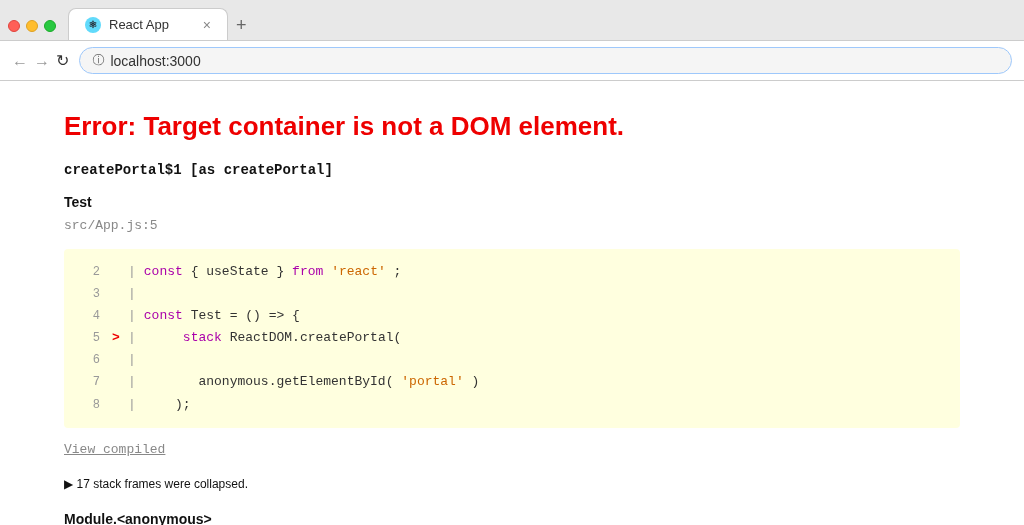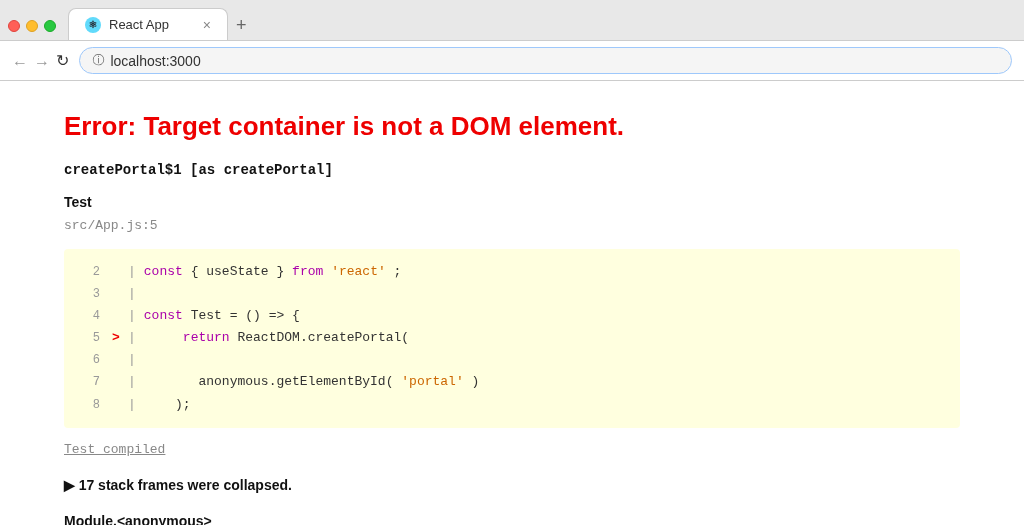--- a/index.html
+++ b/index.html
@@ -327,7 +327,7 @@
       <span class="line-pipe">|</span>
       <span>
         <span class="c-text">&nbsp;&nbsp;&nbsp;&nbsp;</span>
-        <span class="c-keyword">return</span>
+        <span class="c-keyword">stack</span>
         <span class="c-text"> ReactDOM.createPortal(</span>
       </span>
     </div>

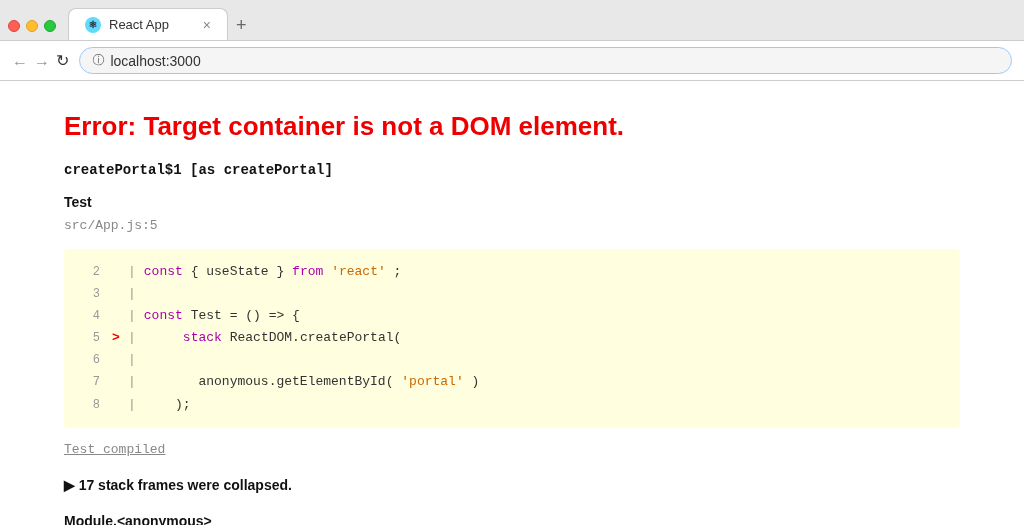--- a/index.html
+++ b/index.html
@@ -360,7 +360,7 @@
     </div>
   </div>
 
-  <div class="view-compiled">Test compiled</div>
+  <div class="view-compiled">View compiled</div>
 
   <div class="collapsed-frames">17 stack frames were collapsed.</div>
 

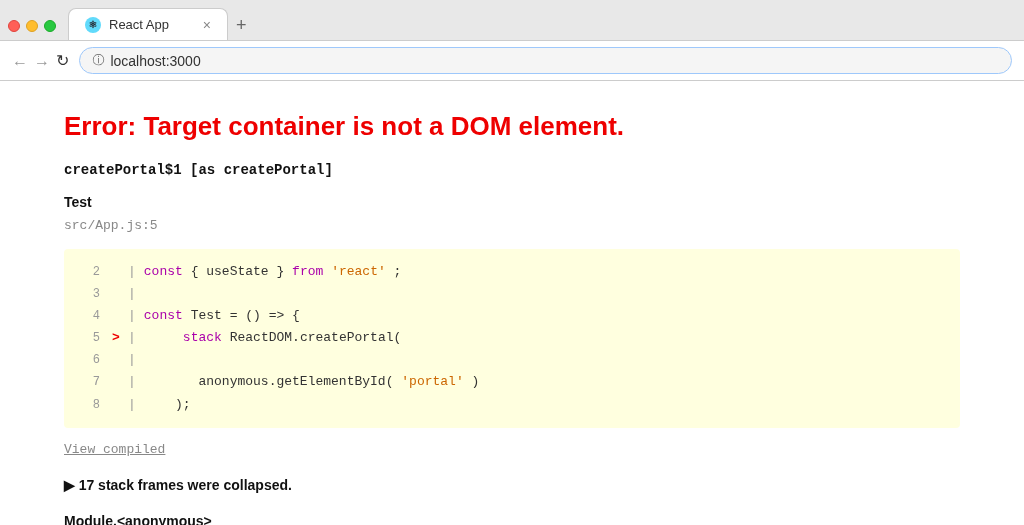--- a/index.html
+++ b/index.html
@@ -228,8 +228,8 @@
     }
 
     .collapsed-frames {
-      font-size: 14px;
-      font-weight: 700;
+      font-size: 12px;
+      font-weight: 400;
       color: #111;
       margin-bottom: 20px;
       cursor: pointer;

